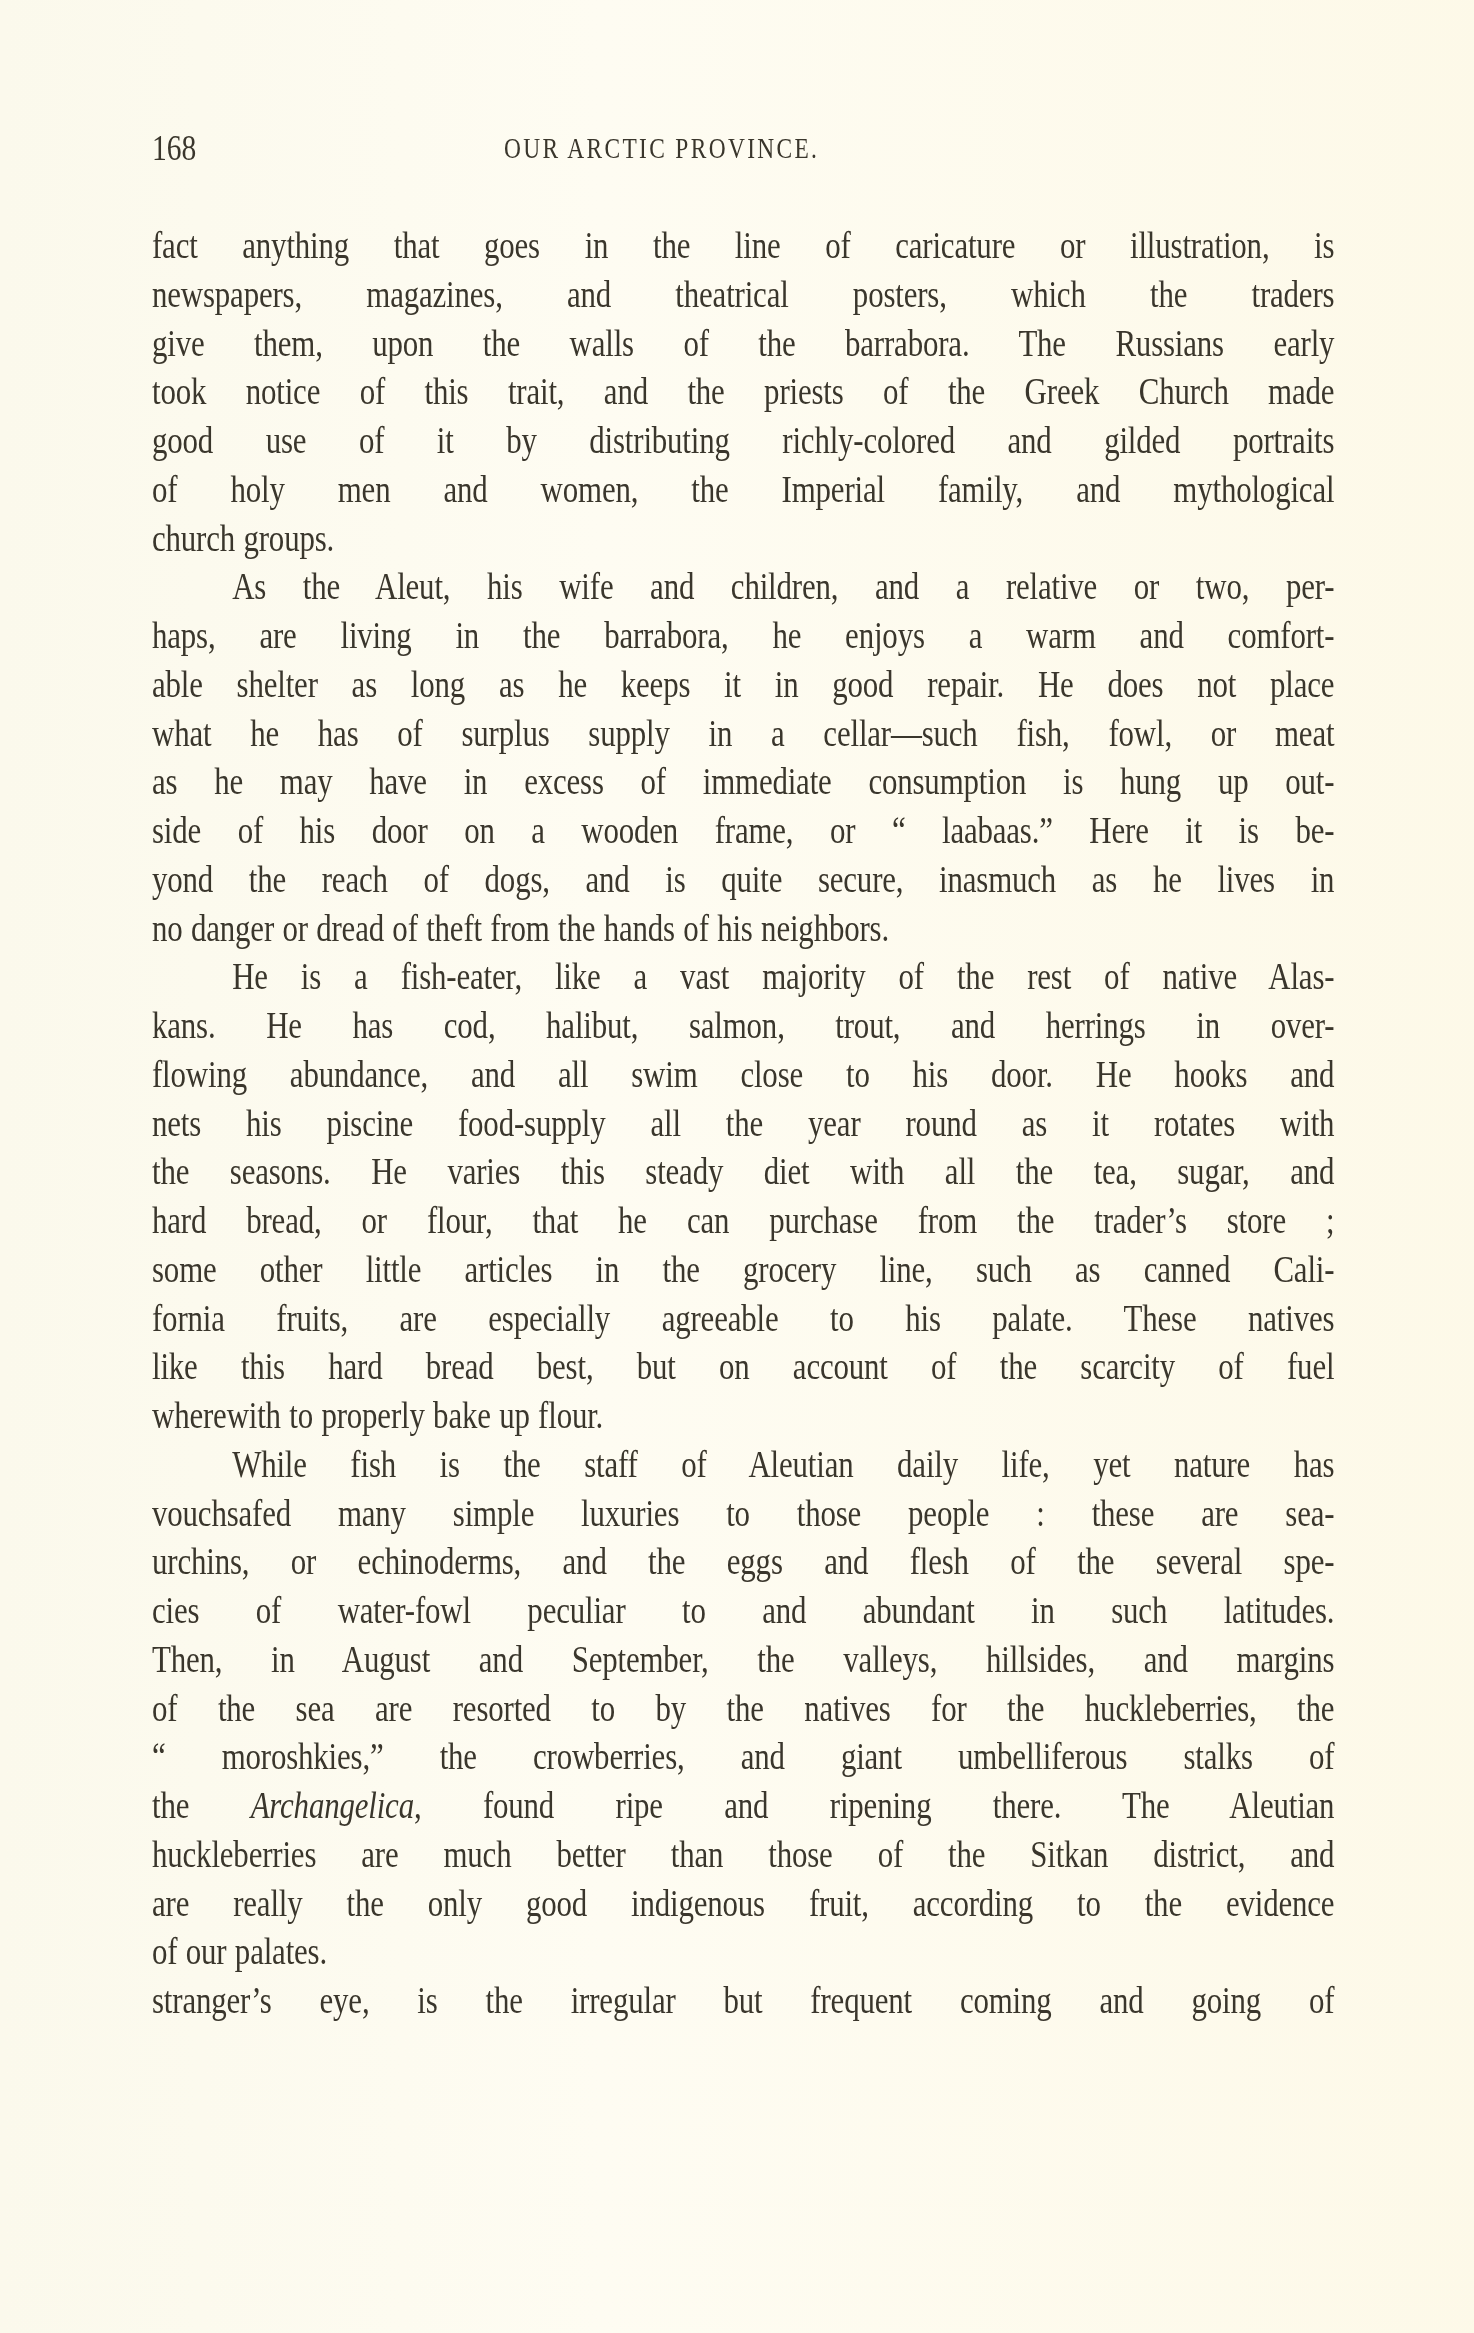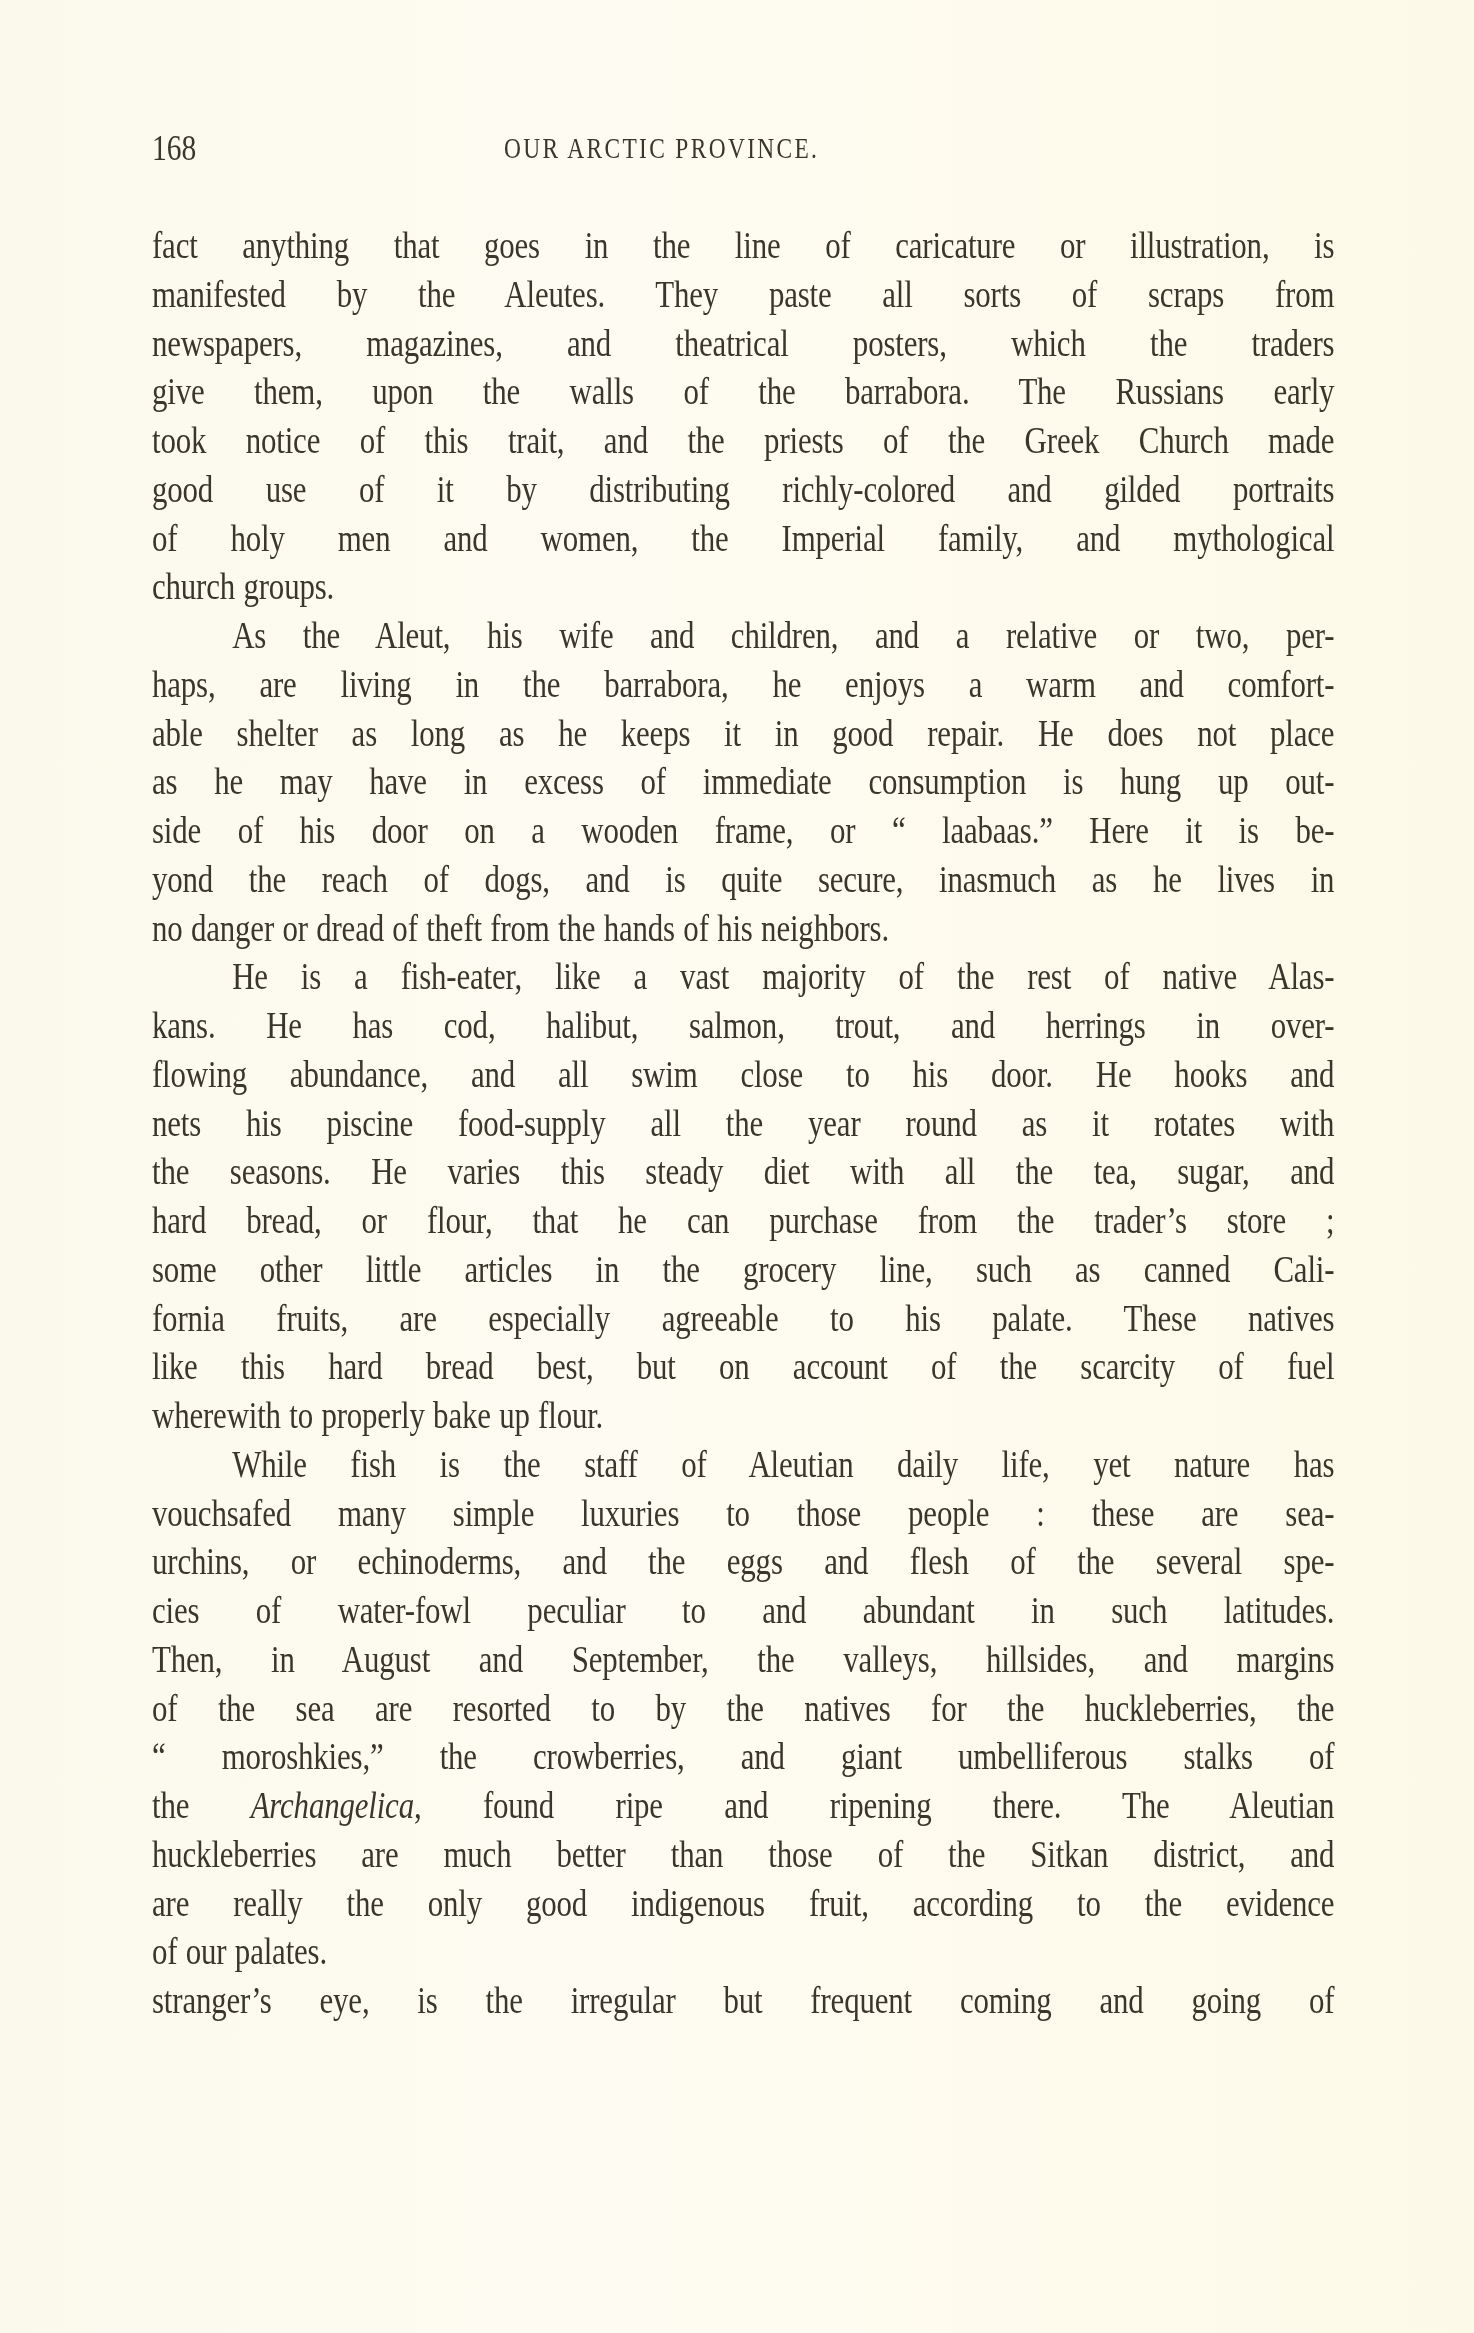--- a/index.html
+++ b/index.html
@@ -65,9 +65,6 @@
       <div>
         <div class="line">
           <span class="txt">fact anything that goes in the line of caricature or illustration, is</span>
-        </div>
-        <div class="line">
-          <span class="txt">manifested by the Aleutes.  They paste all sorts of scraps from</span>
         </div>
         <div class="line">
           <span class="txt">newspapers, magazines, and theatrical posters, which the traders</span>

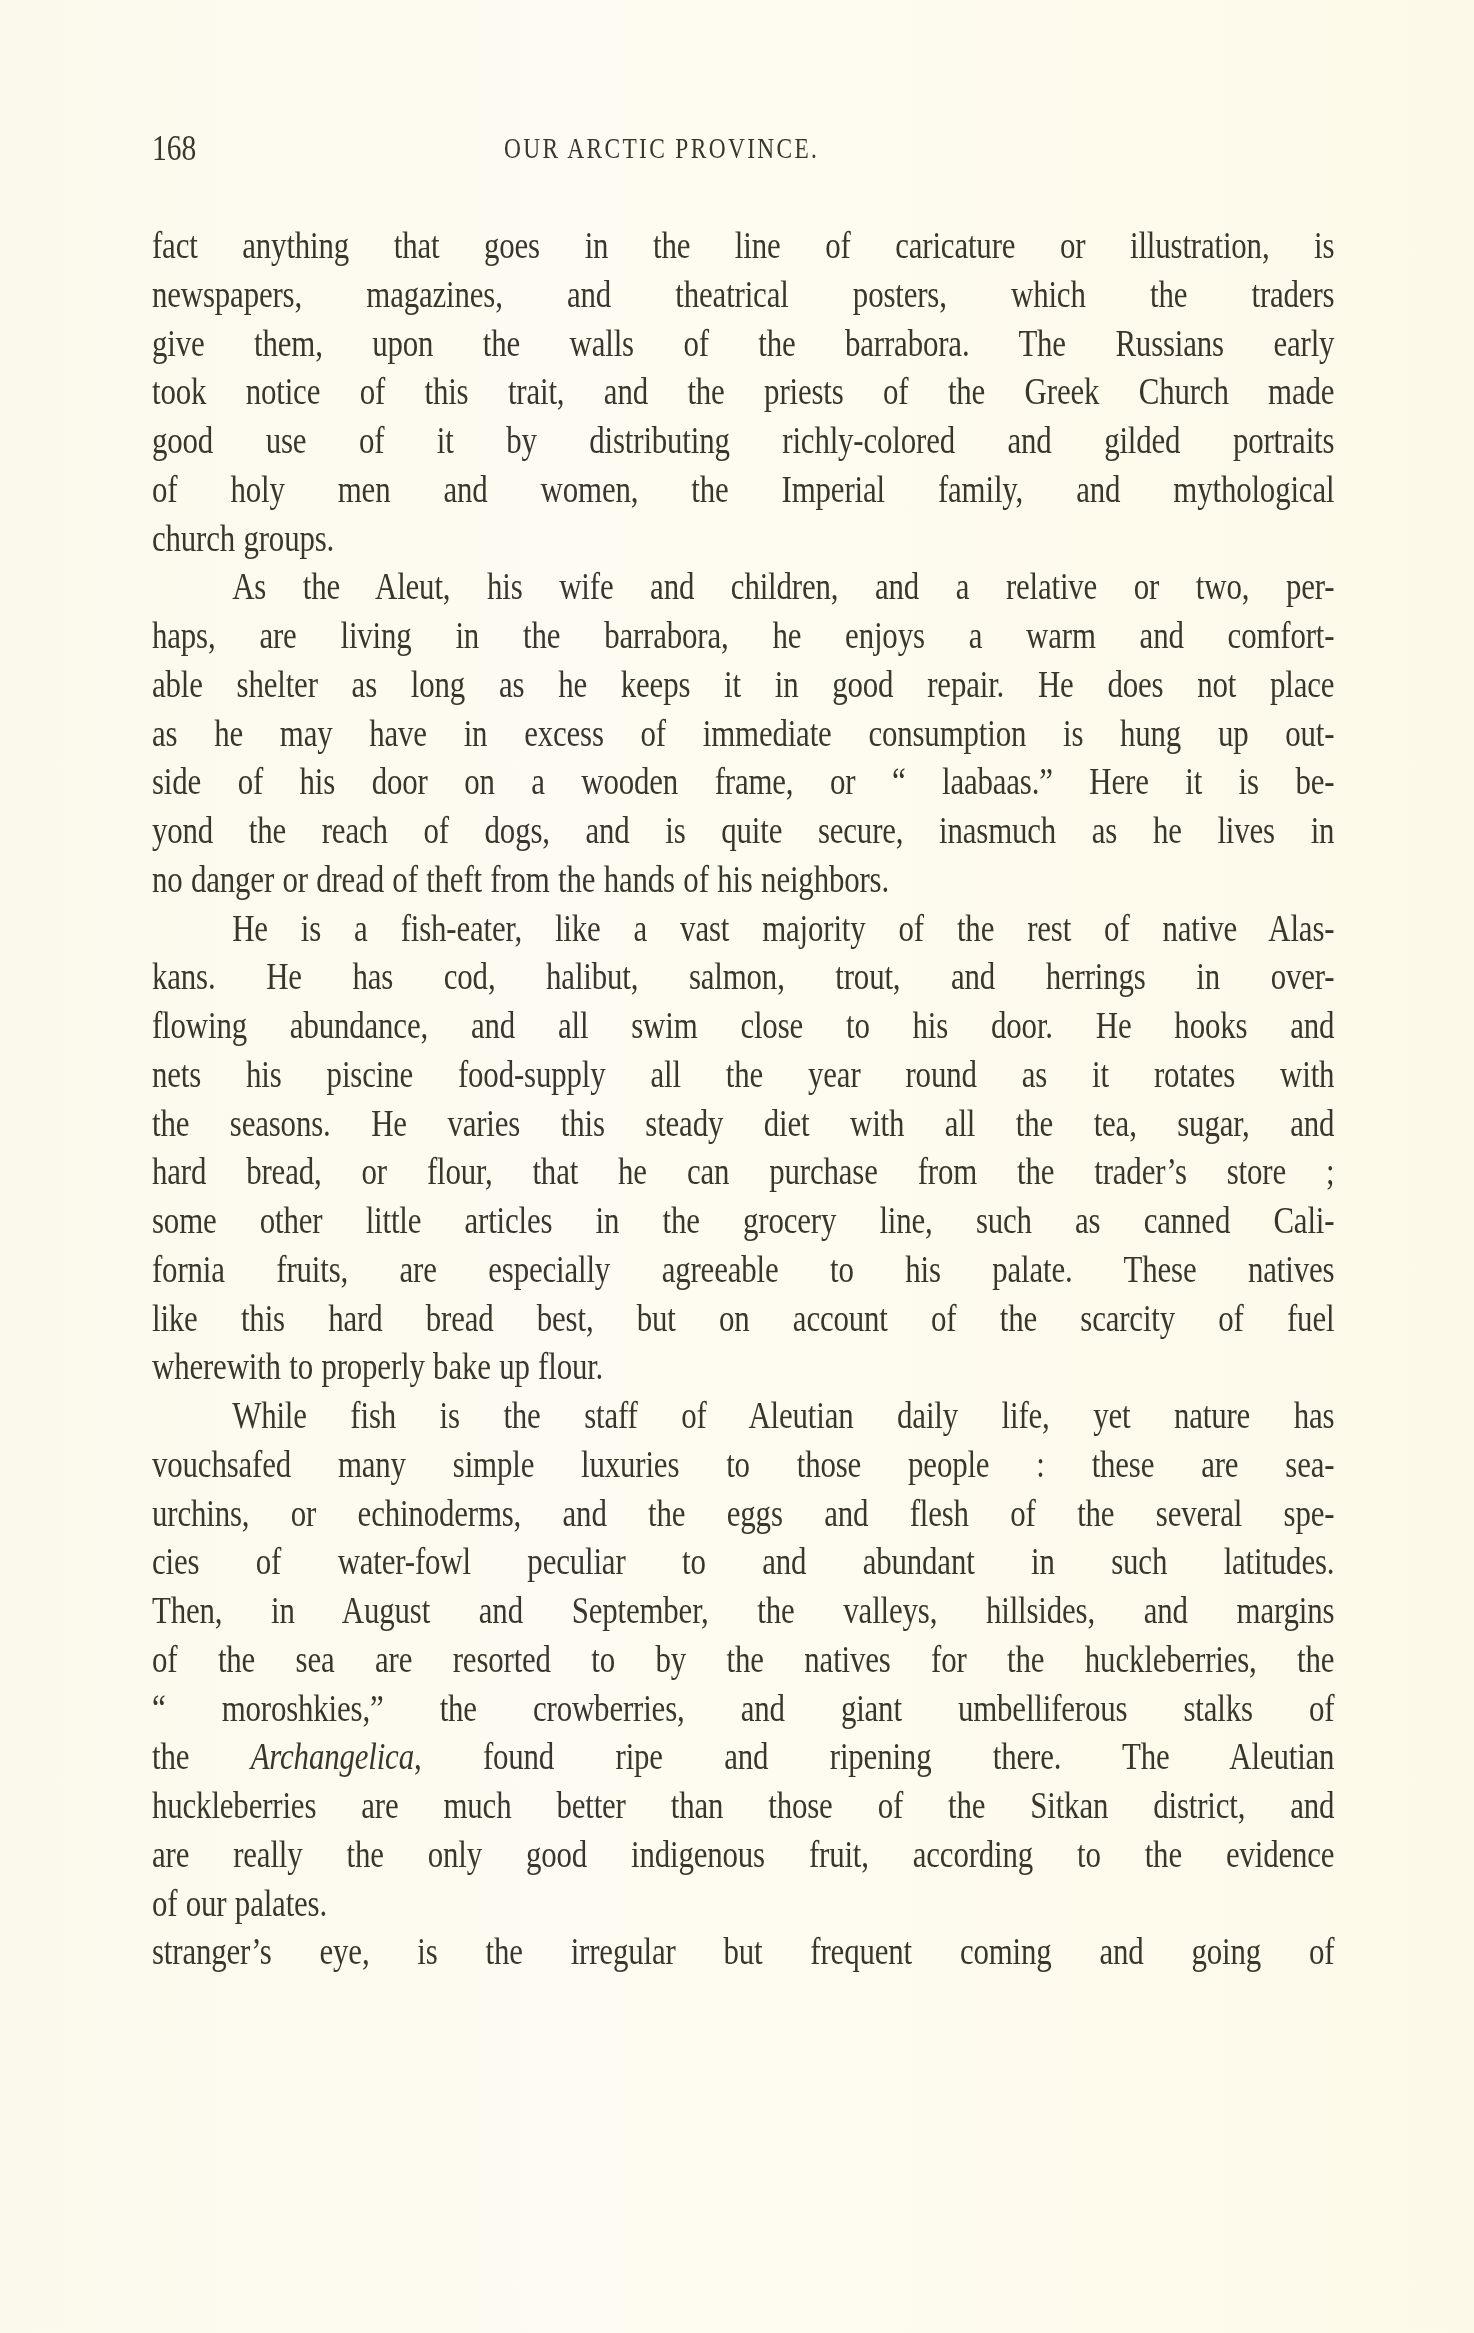--- a/index.html
+++ b/index.html
@@ -96,6 +96,9 @@
           <span class="txt">able shelter as long as he keeps it in good repair.  He does not place</span>
         </div>
         <div class="line">
+          <span class="txt">what he has of surplus supply in a cellar—such fish, fowl, or meat</span>
+        </div>
+        <div class="line">
           <span class="txt">as he may have in excess of immediate consumption is hung up out-</span>
         </div>
         <div class="line">

